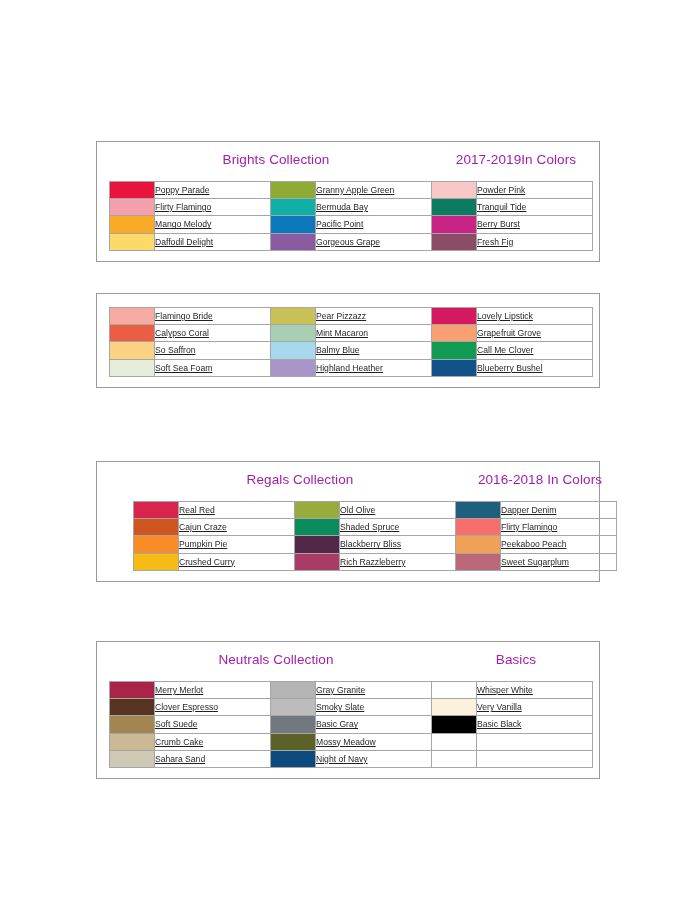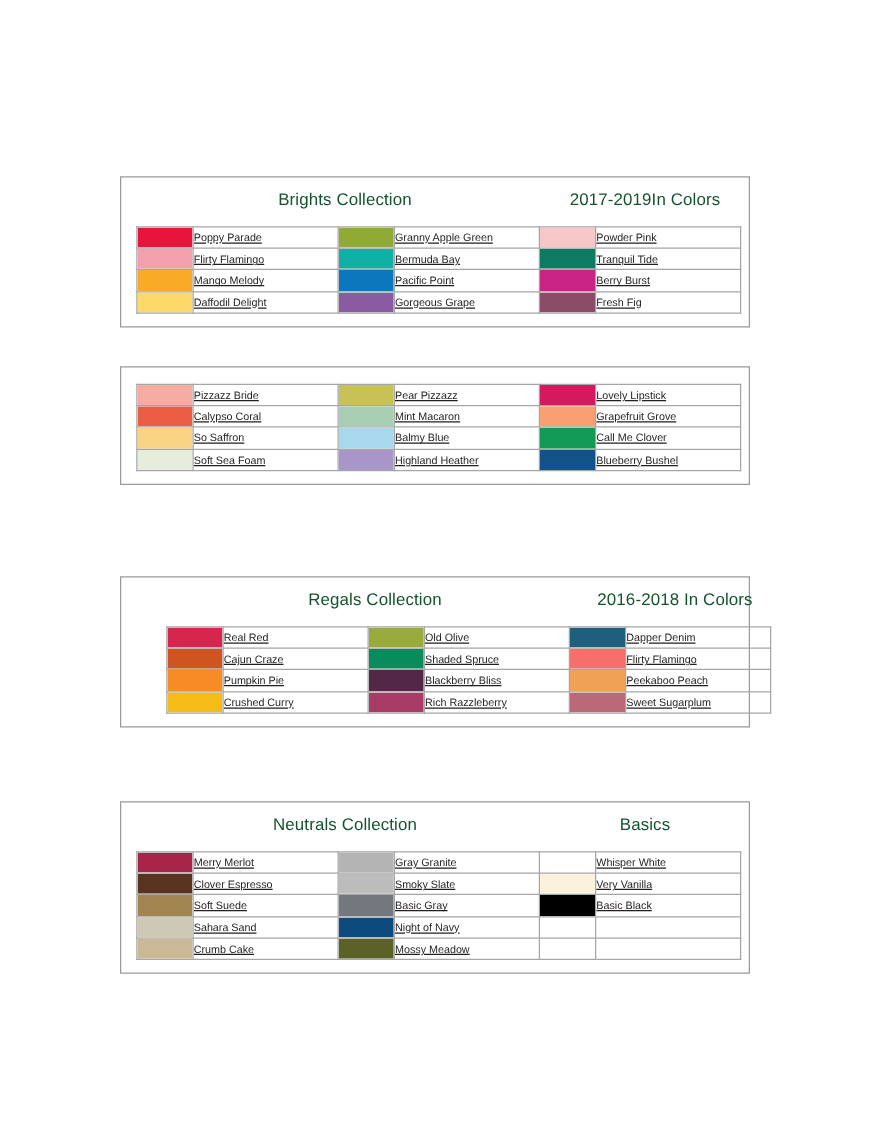--- a/index.html
+++ b/index.html
@@ -49,7 +49,7 @@
     text-align: center;
     font-size: 13.5px;
     letter-spacing: 0.1px;
-    color: #14532d;
+    color: #a21caf;
     white-space: nowrap;
   }
   

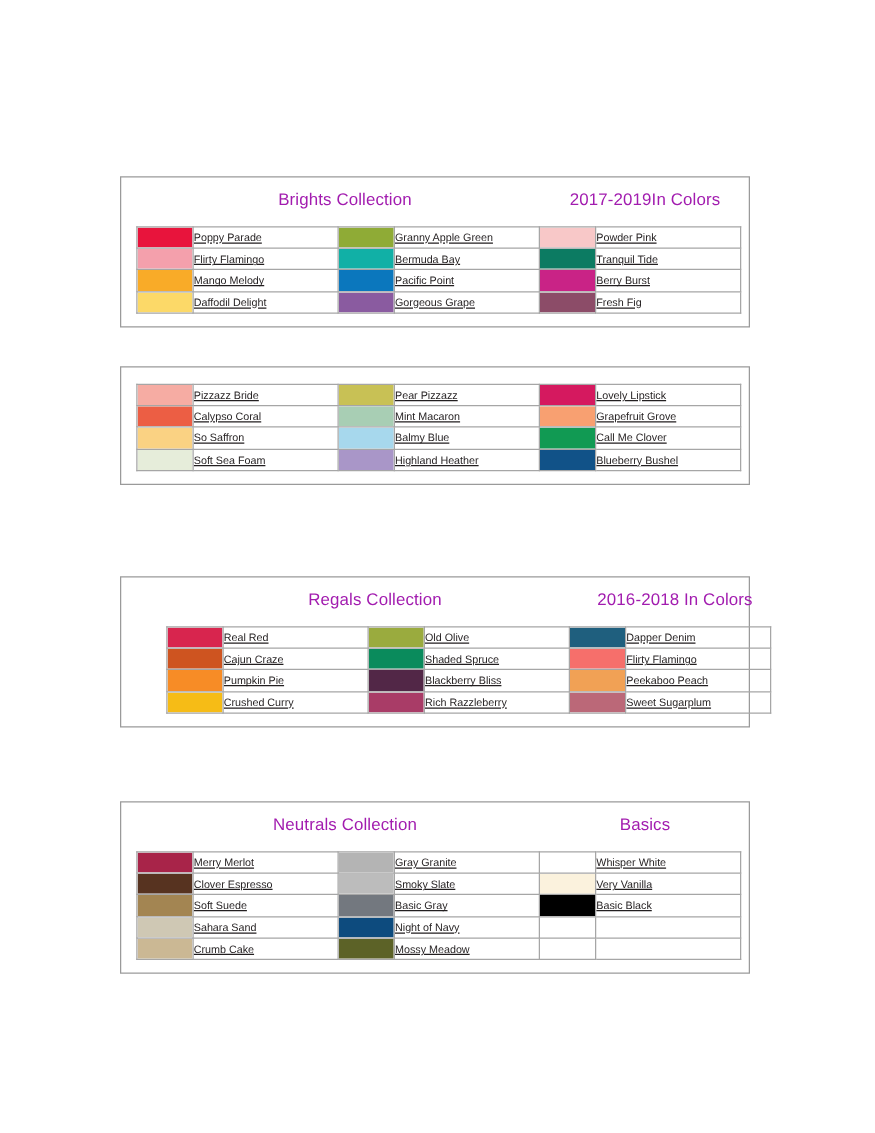--- a/index.html
+++ b/index.html
@@ -181,7 +181,7 @@
             <td class="swatch">
                 <span class="chip" style="background: rgb(246, 172, 163);"></span>
               </td>
-            <td class="label">Pizzazz Bride</td>
+            <td class="label">Flamingo Bride</td>
             <td class="swatch">
                 <span class="chip" style="background: rgb(200, 193, 85);"></span>
               </td>

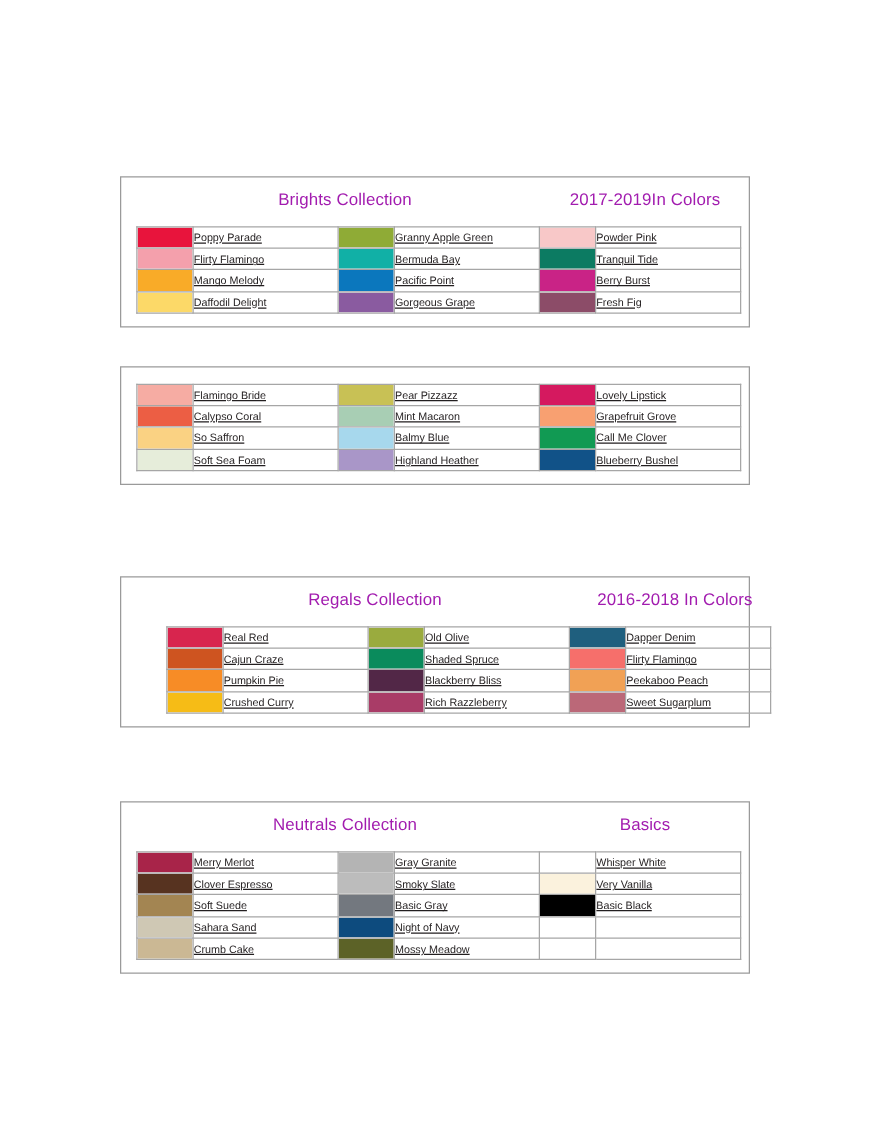--- a/index.html
+++ b/index.html
@@ -359,13 +359,13 @@
           </tr>
           <tr>
             <td class="swatch">
-                <span class="chip" style="background: rgb(207, 200, 180);"></span>
-              </td>
-            <td class="label">Sahara Sand</td>
-            <td class="swatch">
-                <span class="chip" style="background: rgb(13, 75, 126);"></span>
-              </td>
-            <td class="label">Night of Navy</td>
+                <span class="chip" style="background: rgb(203, 184, 148);"></span>
+              </td>
+            <td class="label">Crumb Cake</td>
+            <td class="swatch">
+                <span class="chip" style="background: rgb(92, 98, 39);"></span>
+              </td>
+            <td class="label">Mossy Meadow</td>
             <td class="swatch empty">
                 <span class="chip" style="background: transparent;"></span>
               </td>
@@ -373,13 +373,13 @@
           </tr>
           <tr>
             <td class="swatch">
-                <span class="chip" style="background: rgb(203, 184, 148);"></span>
-              </td>
-            <td class="label">Crumb Cake</td>
-            <td class="swatch">
-                <span class="chip" style="background: rgb(92, 98, 39);"></span>
-              </td>
-            <td class="label">Mossy Meadow</td>
+                <span class="chip" style="background: rgb(207, 200, 180);"></span>
+              </td>
+            <td class="label">Sahara Sand</td>
+            <td class="swatch">
+                <span class="chip" style="background: rgb(13, 75, 126);"></span>
+              </td>
+            <td class="label">Night of Navy</td>
             <td class="swatch empty">
                 <span class="chip" style="background: transparent;"></span>
               </td>

